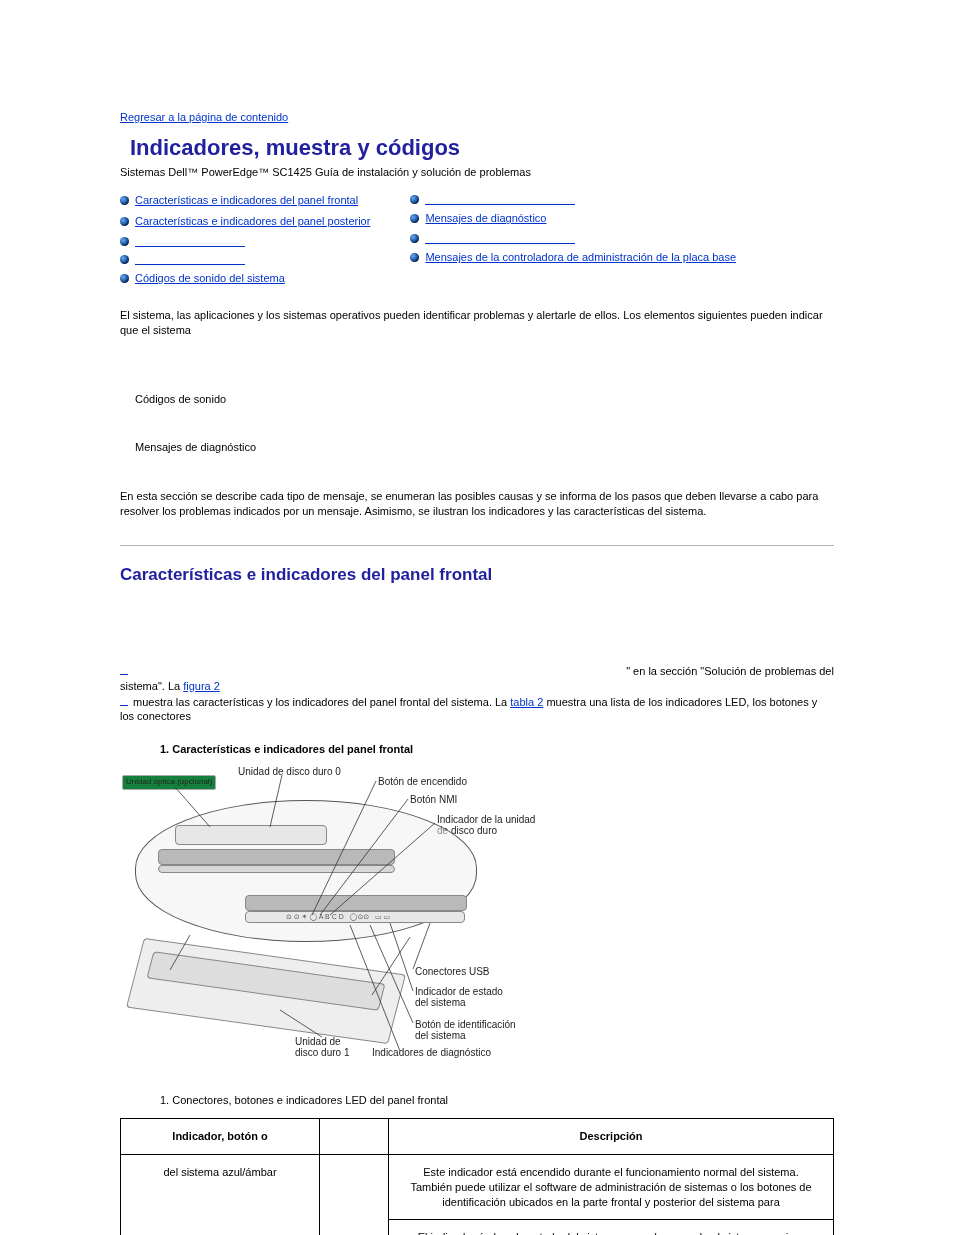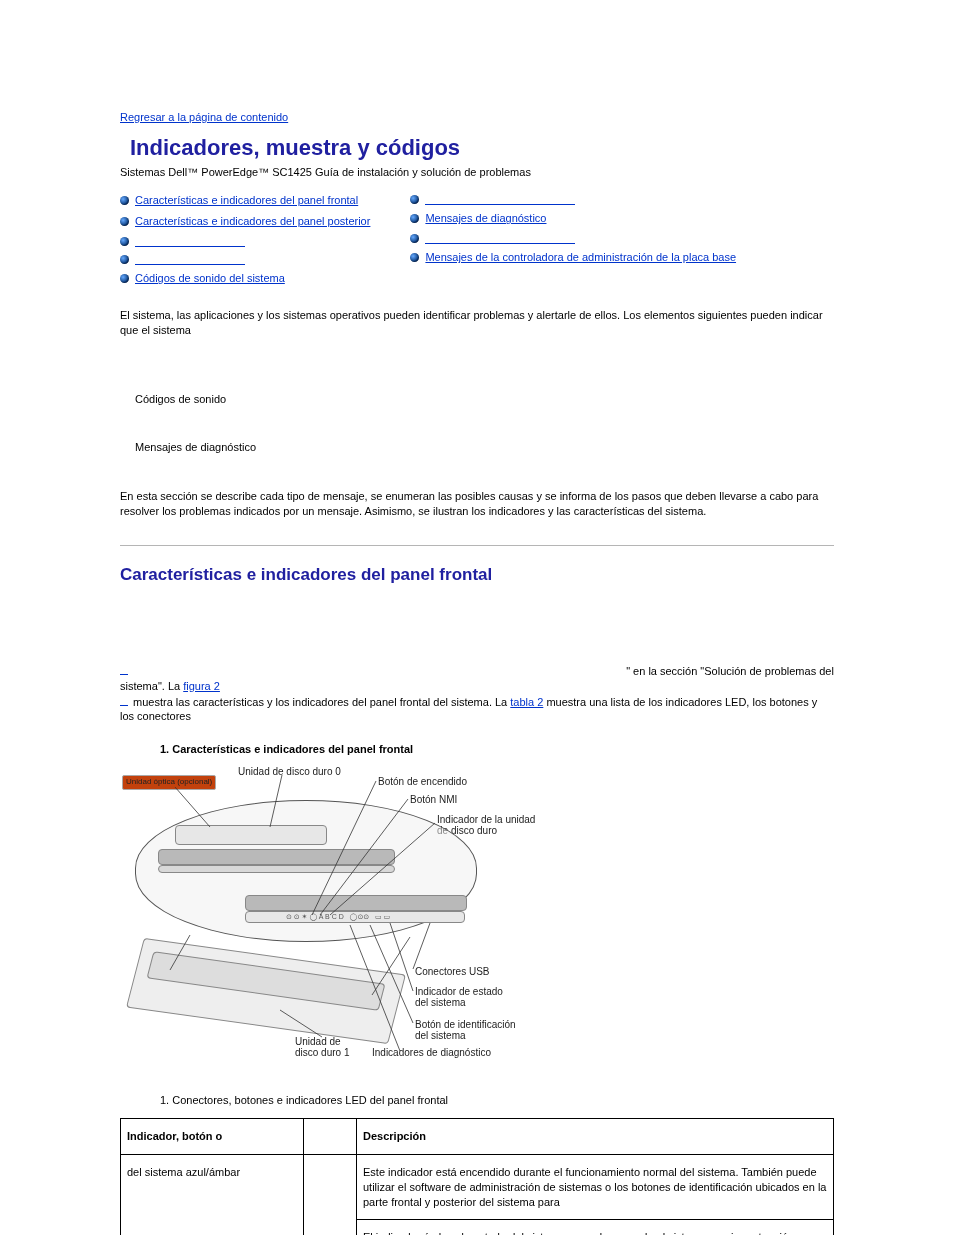--- a/index.html
+++ b/index.html
@@ -29,7 +29,7 @@
   table.data th{font-weight:bold}
   .col-a{width:170px}
   .col-b{width:40px}
-  .midlabel{position:absolute;border:1px solid #aaa;background:#c2410c;font-size:8px;padding:1px 3px;border-radius:2px}
+  .midlabel{position:absolute;border:1px solid #aaa;background:#15803d;font-size:8px;padding:1px 3px;border-radius:2px}
 </style>
 </head>
 <body>

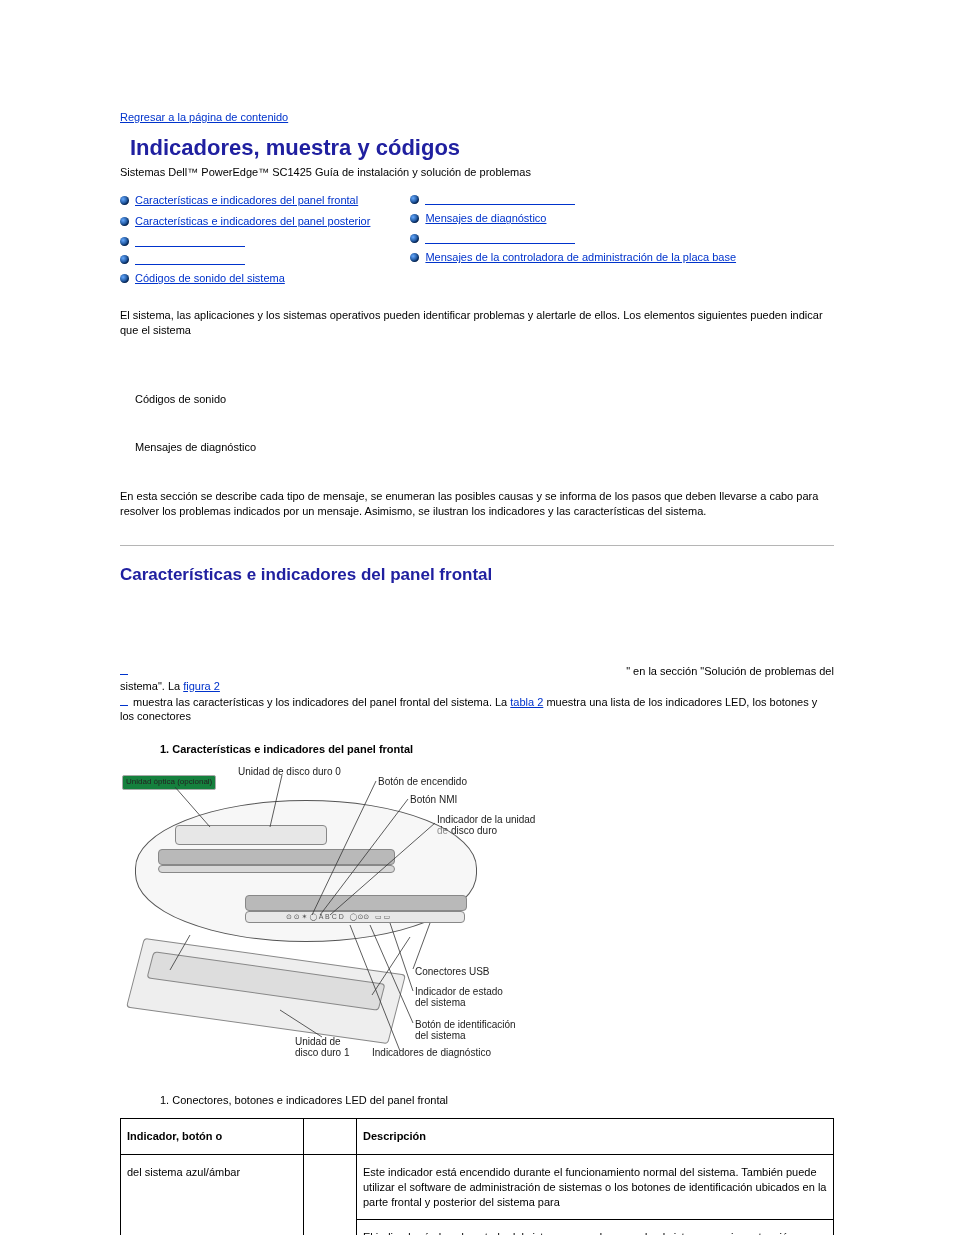--- a/index.html
+++ b/index.html
@@ -25,7 +25,7 @@
   .diagram .callout{position:absolute;border:1.5px solid #555;border-radius:50%;background:rgba(240,240,240,.5)}
   .diagram svg.leads{position:absolute;left:0;top:0;width:100%;height:100%;pointer-events:none}
   table.data{border-collapse:collapse;width:100%;margin-top:6px;border:1.5px solid #000}
-  table.data th,table.data td{border:1px solid #000;padding:10px 6px;font-size:11px;text-align:left;vertical-align:top}
+  table.data th,table.data td{border:1px solid #000;padding:10px 14px;font-size:11px;text-align:center;vertical-align:top}
   table.data th{font-weight:bold}
   .col-a{width:170px}
   .col-b{width:40px}

